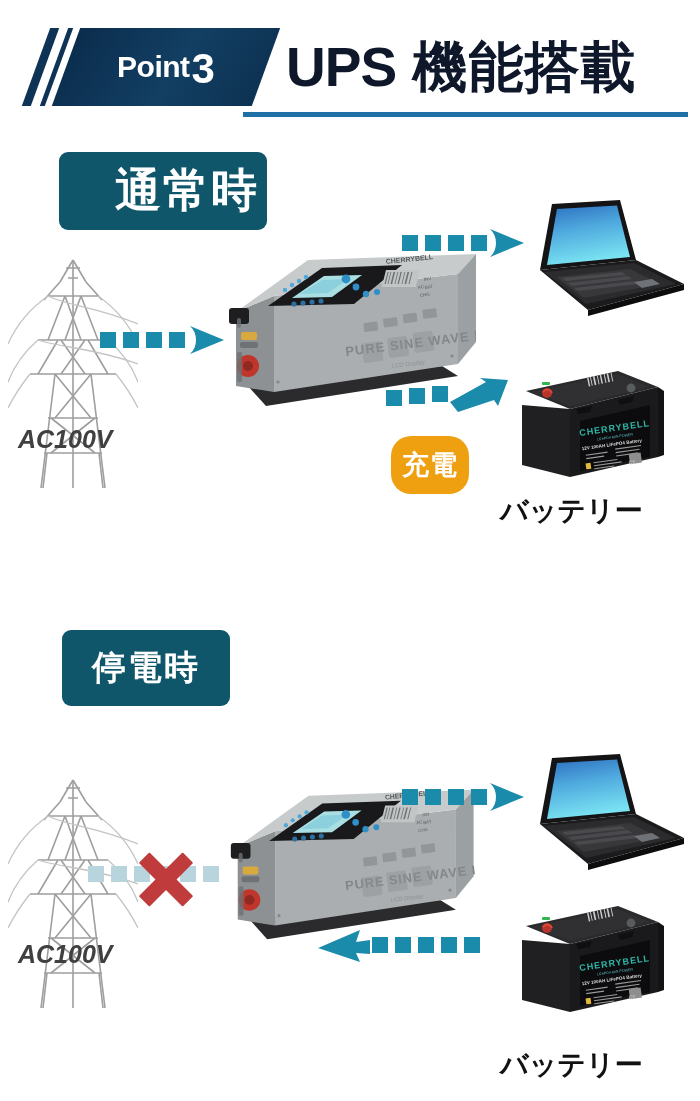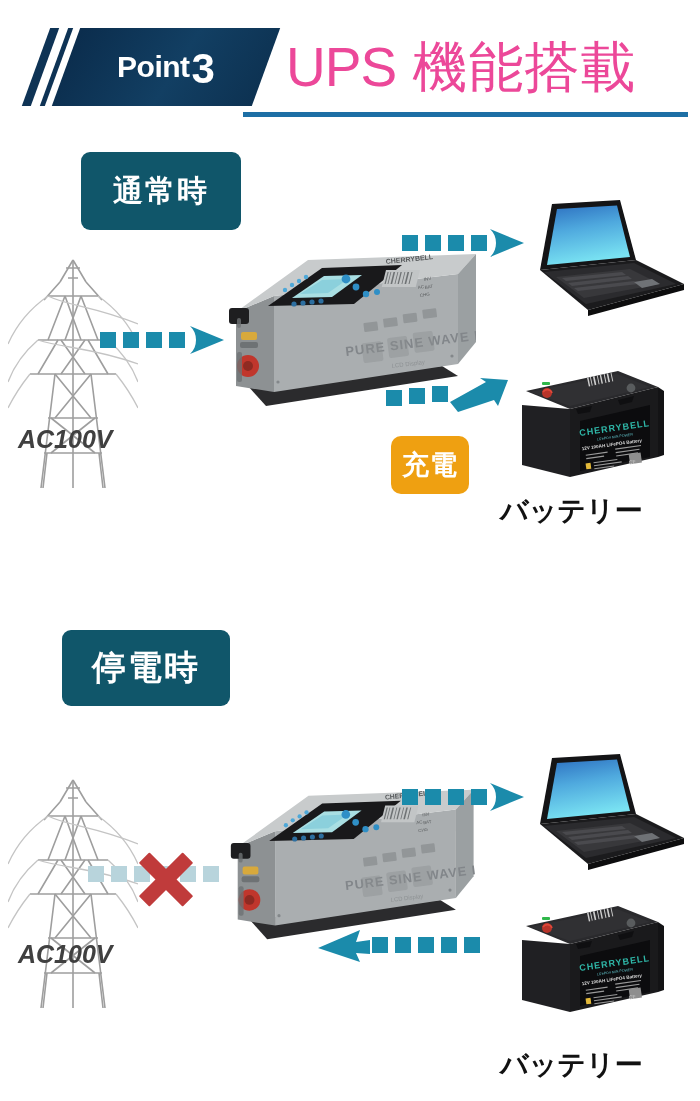--- a/index.html
+++ b/index.html
@@ -41,7 +41,7 @@
   }
   .hdr-title{
     position:absolute;left:286px;top:-2px;
-    font-size:55px;font-weight:normal;color:#ec4899;
+    font-size:55px;font-weight:bold;color:#0f172a;
     letter-spacing:1px;line-height:82px;white-space:nowrap;
   }
   .hdr-title .lat{letter-spacing:-1px;}

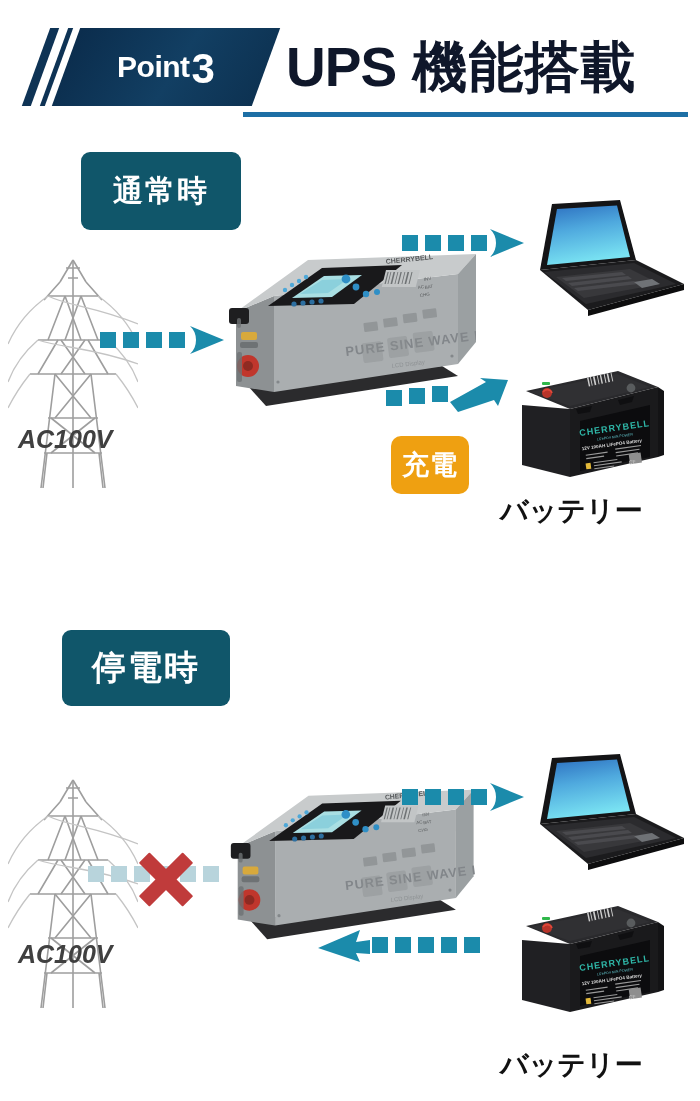--- a/index.html
+++ b/index.html
@@ -57,7 +57,7 @@
     display:flex;align-items:center;justify-content:center;
     color:#ffffff;font-weight:bold;letter-spacing:2px;
   }
-  #badge-normal{left:81px;top:152px;width:160px;height:78px;font-size:30px;}
+  #badge-normal{left:59px;top:152px;width:160px;height:78px;font-size:46px;padding-left:48px;}
   #badge-outage{left:62px;top:598px;width:168px;height:76px;font-size:34px;margin-top:32px;}
 
   .outage-text{

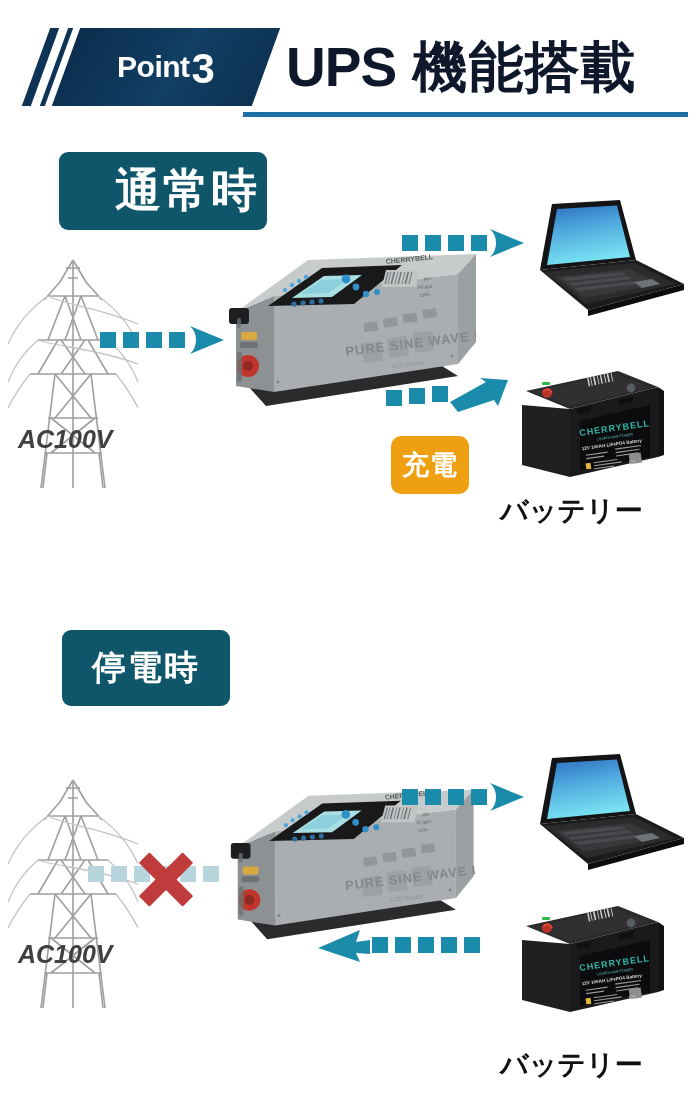--- a/index.html
+++ b/index.html
@@ -104,7 +104,7 @@
   
   #badge-charge{
     position:absolute;left:391px;top:436px;width:78px;height:58px;
-    background:#EFA011;border-radius:10px;
+    background:#EFA011;border-radius:20px;
     display:flex;align-items:center;justify-content:center;
     color:#ffffff;font-size:27px;font-weight:bold;letter-spacing:1px;
   }

